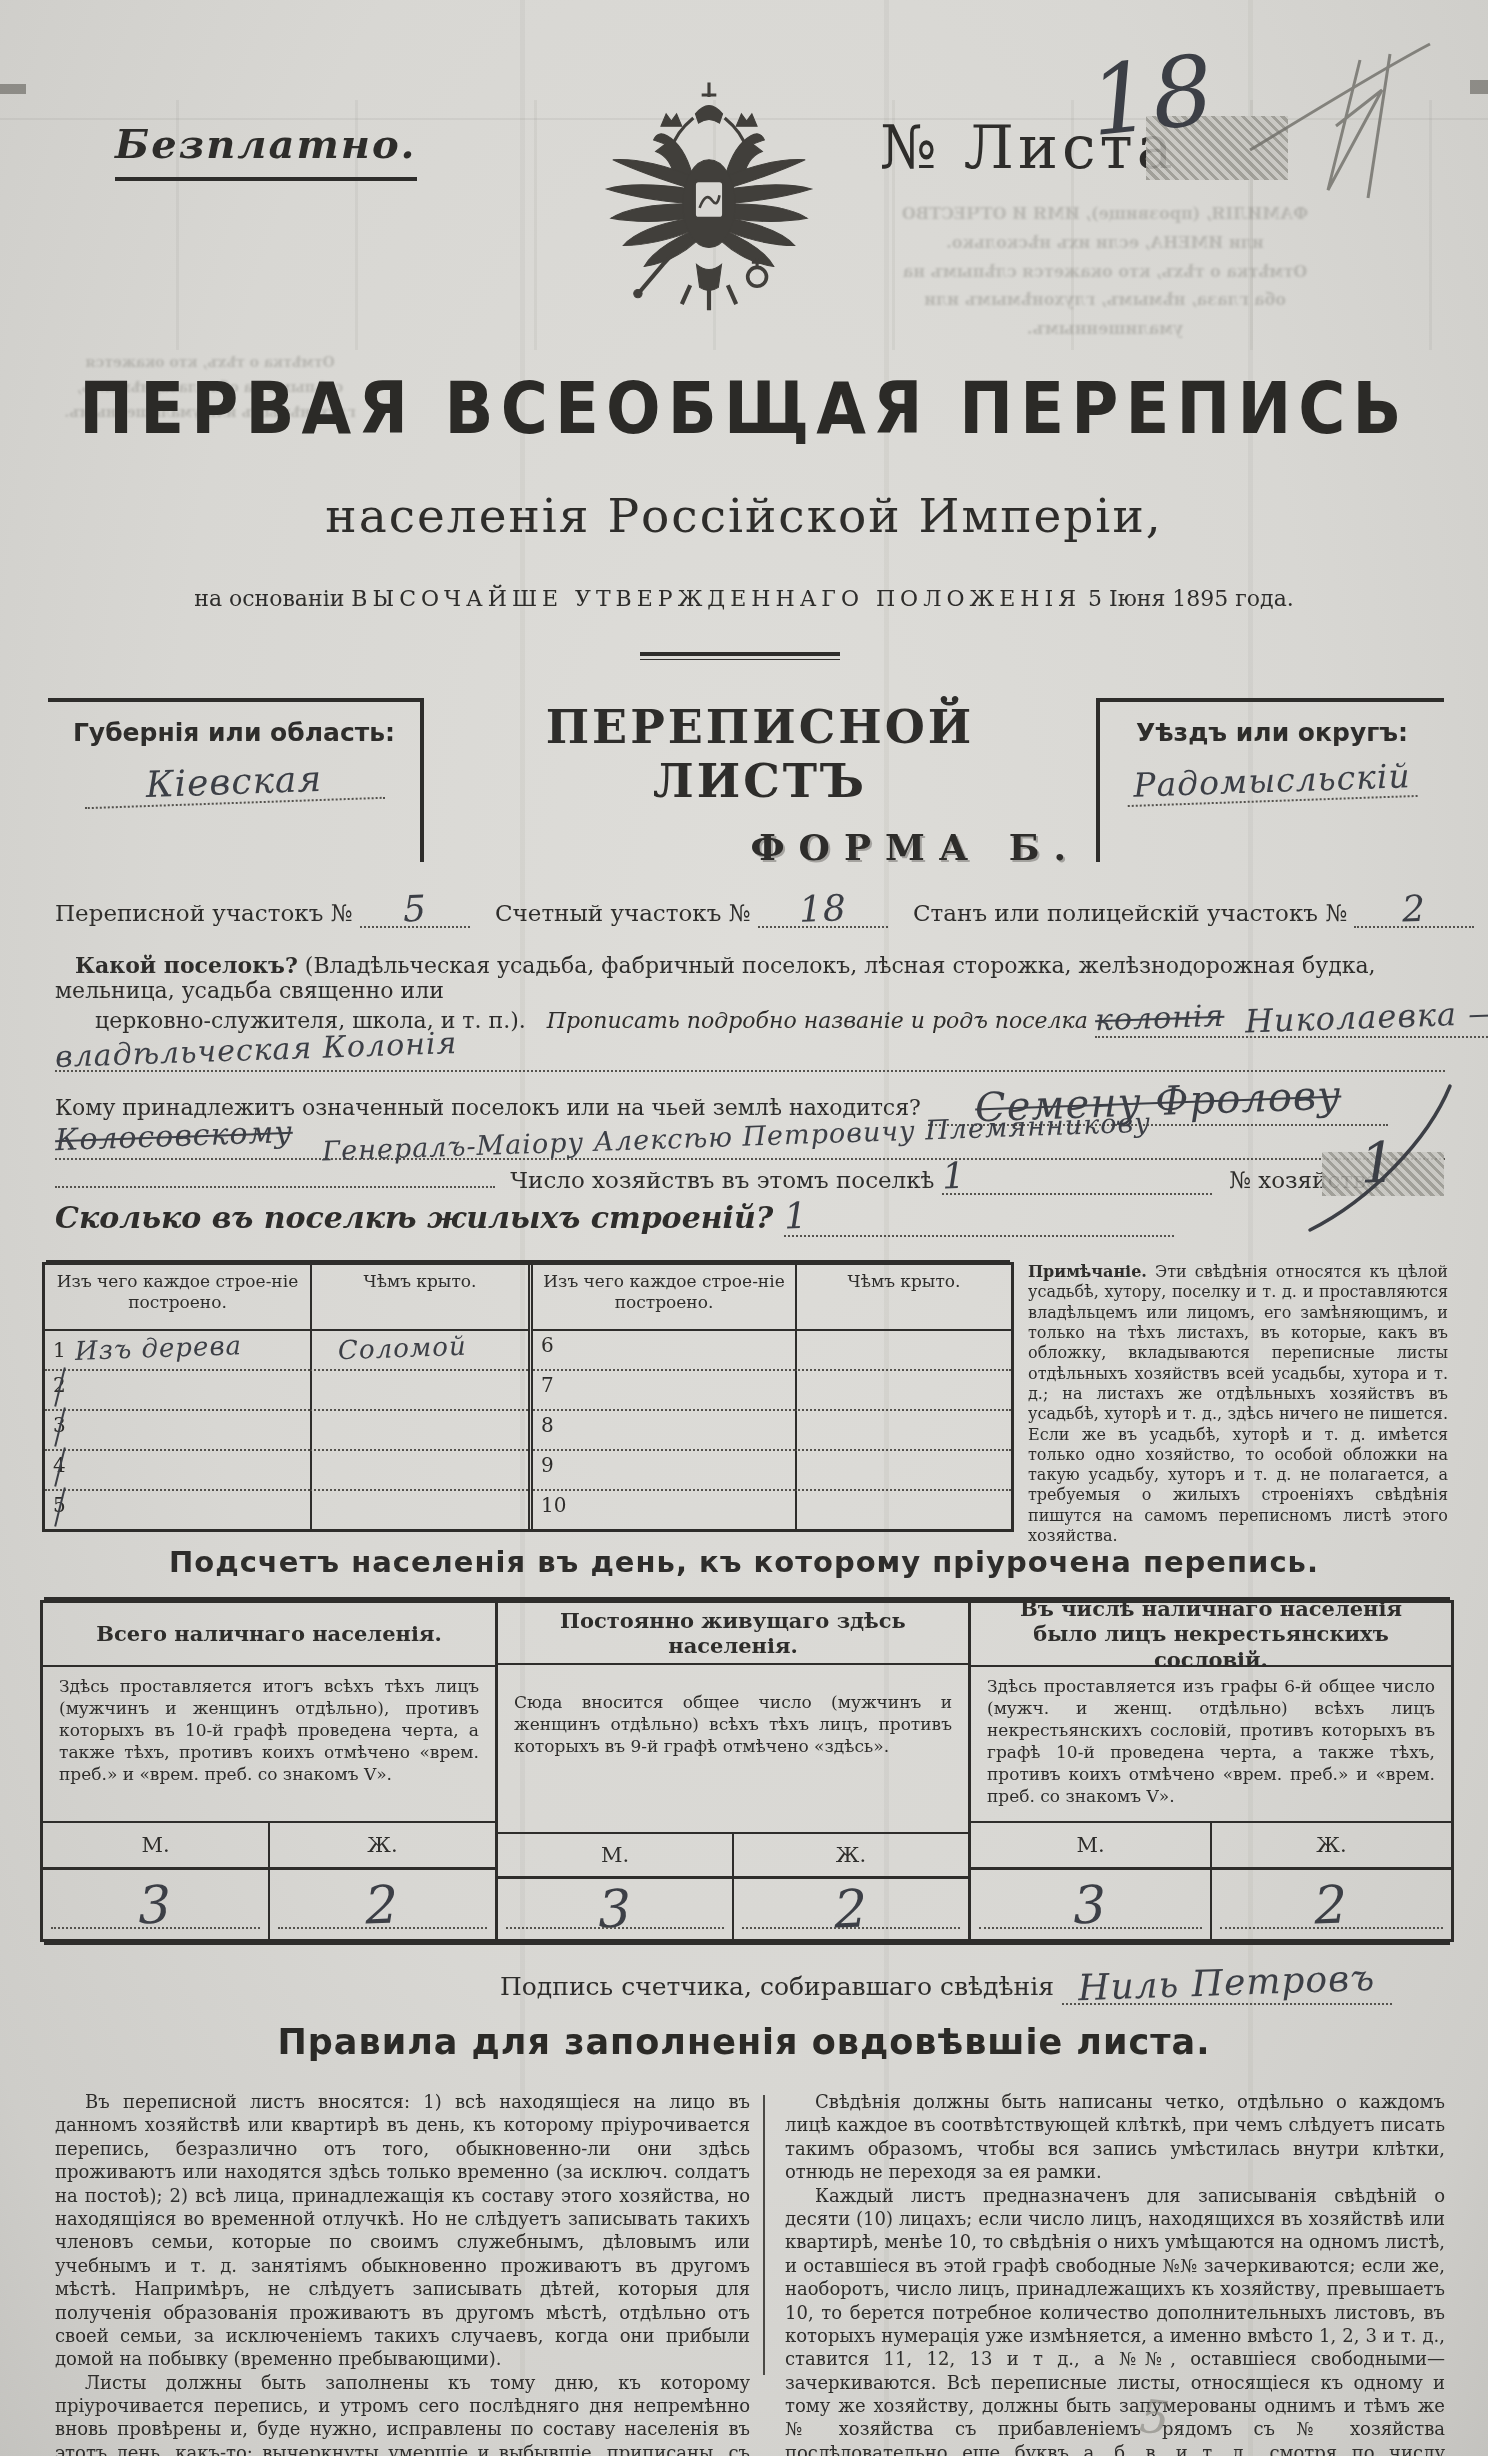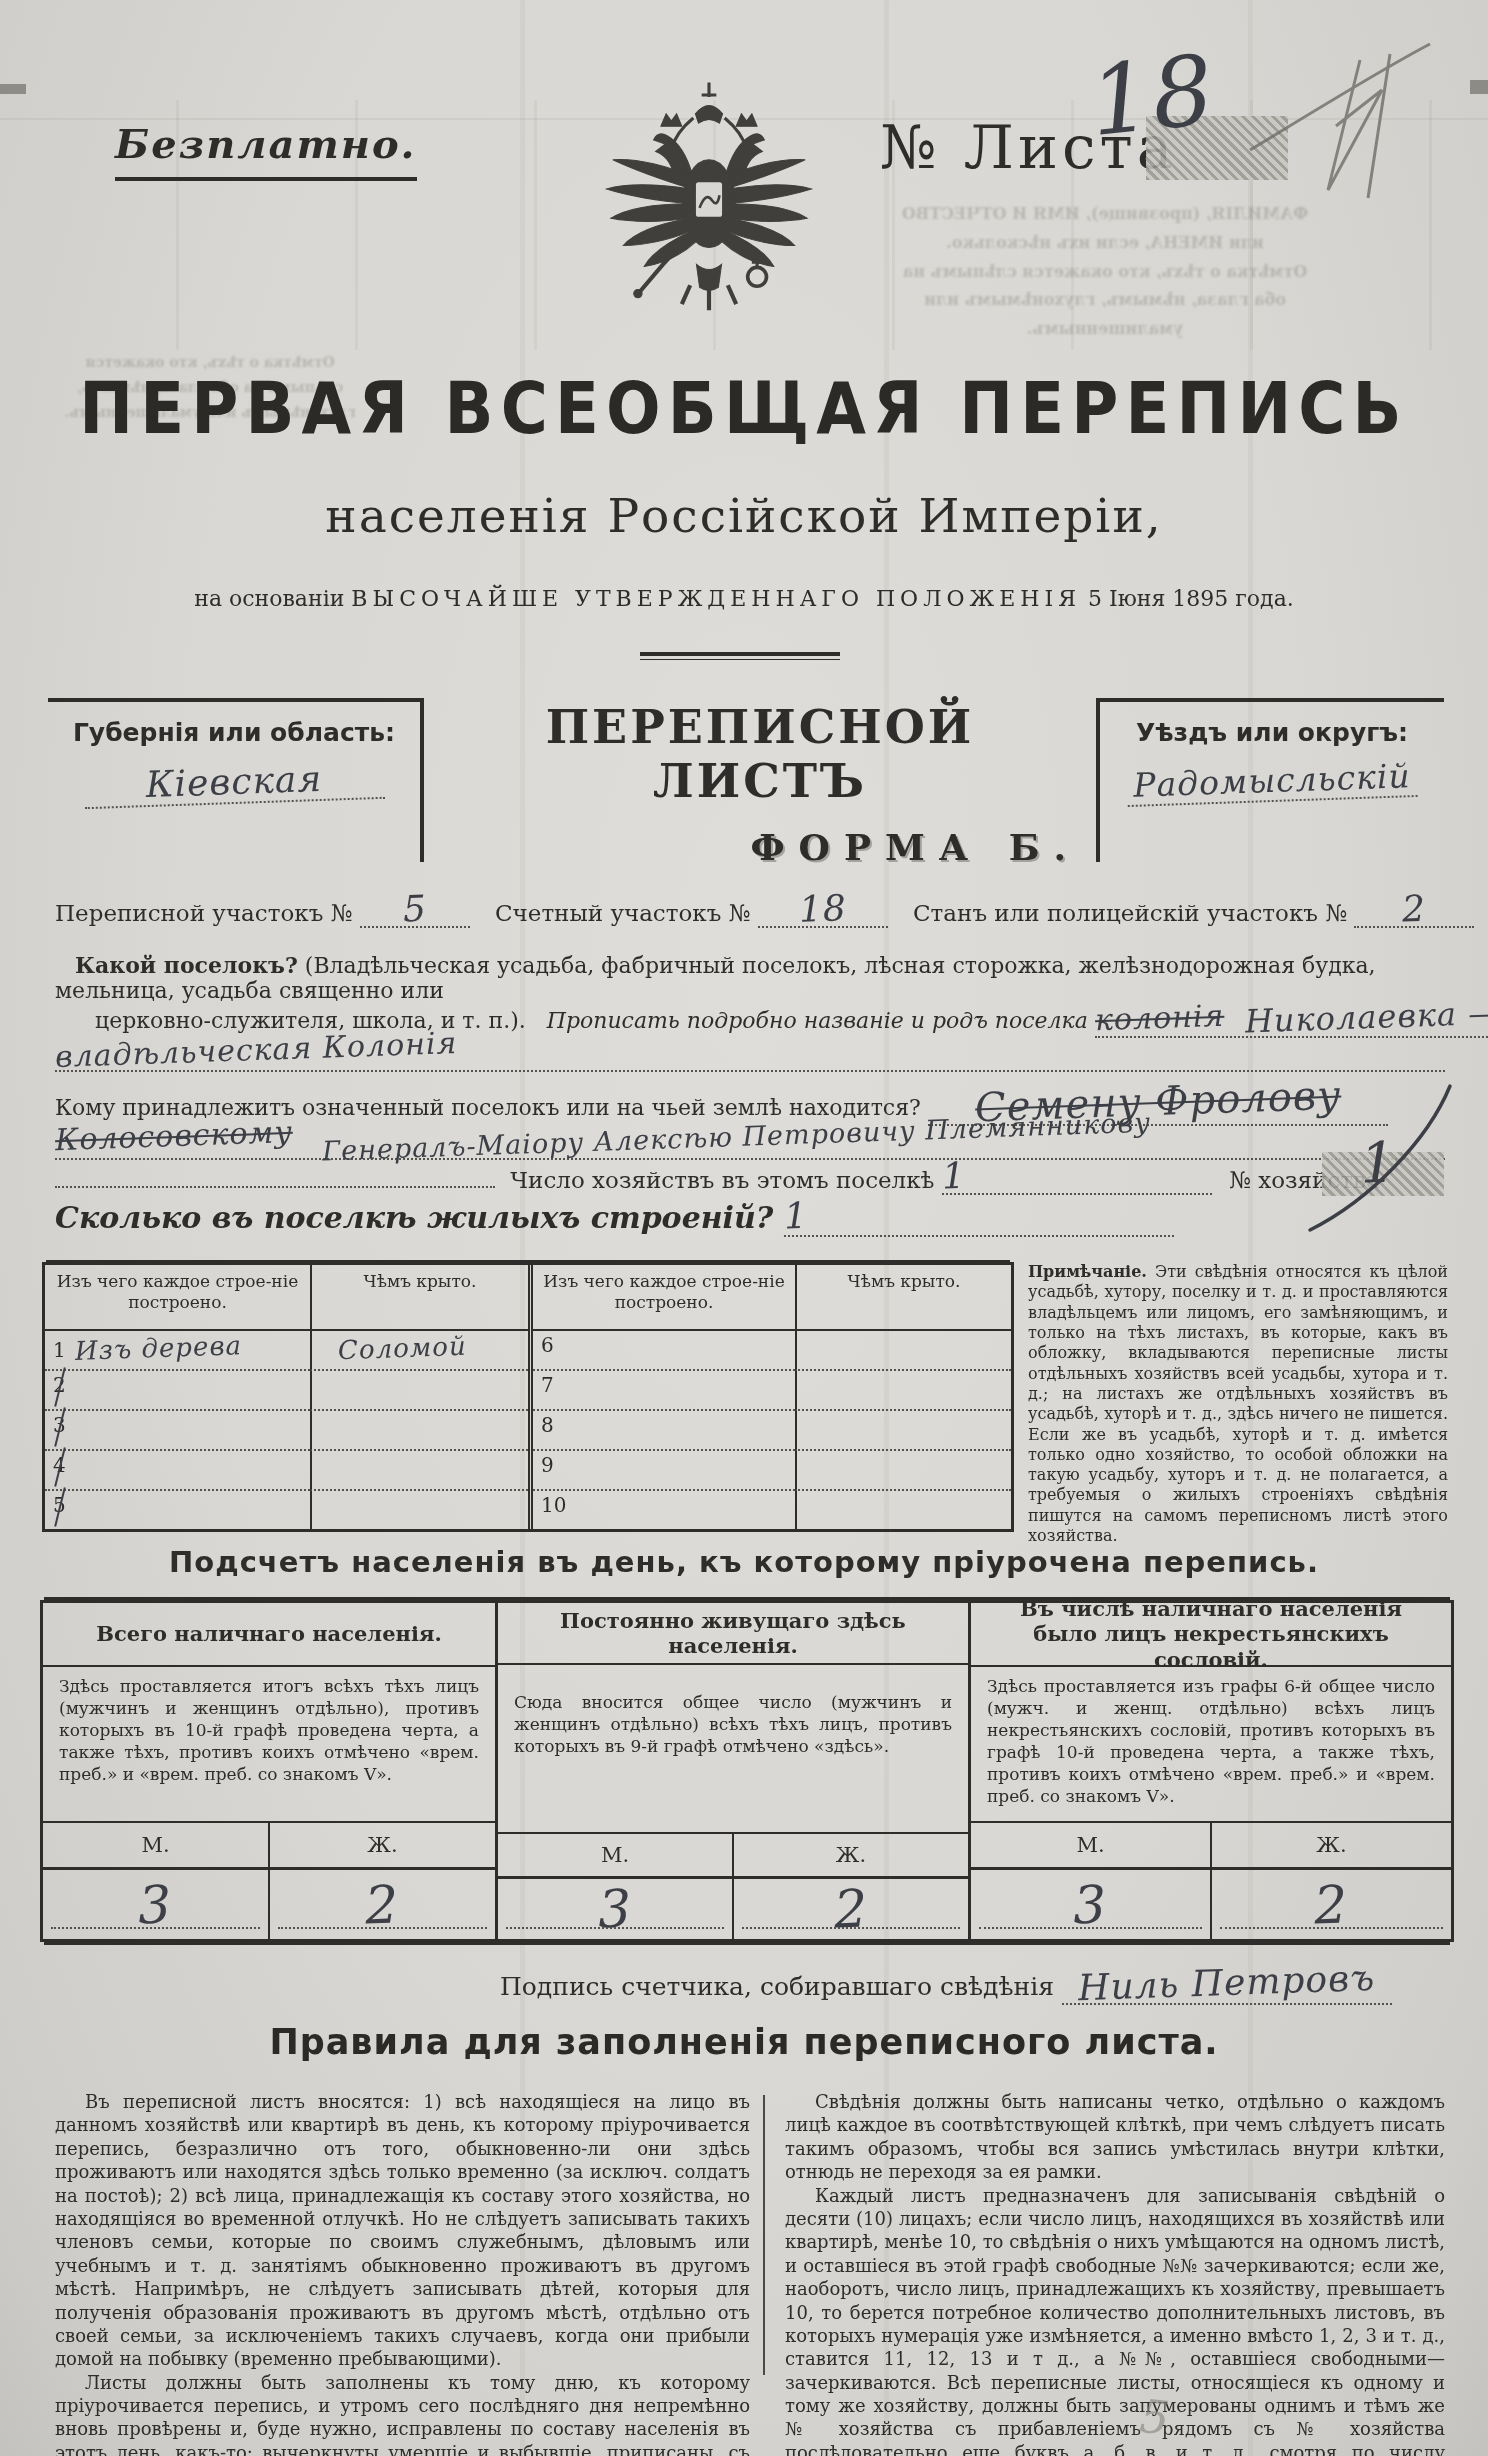--- a/index.html
+++ b/index.html
@@ -347,7 +347,7 @@
     </span>
   </div>
 
-  <div class="abs rules-head" style="top:2022px">Правила для заполненія переписного листа.</div>
+  <div class="abs rules-head" style="top:2022px">Правила для заполненія овдовѣвшіе листа.</div>
 
   <div class="abs rcol" style="left:55px;top:2090px;width:695px">
     <p>Въ переписной листъ вносятся: 1) всѣ находящіеся на лицо въ данномъ хозяйствѣ или квартирѣ въ день, къ которому пріурочивается перепись, безразлично отъ того, обыкновенно-ли они здѣсь проживаютъ или находятся здѣсь только временно (за исключ. солдатъ на постоѣ); 2) всѣ лица, принадлежащія къ составу этого хозяйства, но находящіяся во временной отлучкѣ. Но не слѣдуетъ записывать такихъ членовъ семьи, которые по своимъ служебнымъ, дѣловымъ или учебнымъ и т. д. занятіямъ обыкновенно проживаютъ въ другомъ мѣстѣ. Напримѣръ, не слѣдуетъ записывать дѣтей, которыя для полученія образованія проживаютъ въ другомъ мѣстѣ, отдѣльно отъ своей семьи, за исключеніемъ такихъ случаевъ, когда они прибыли домой на побывку (временно пребывающими).</p>

